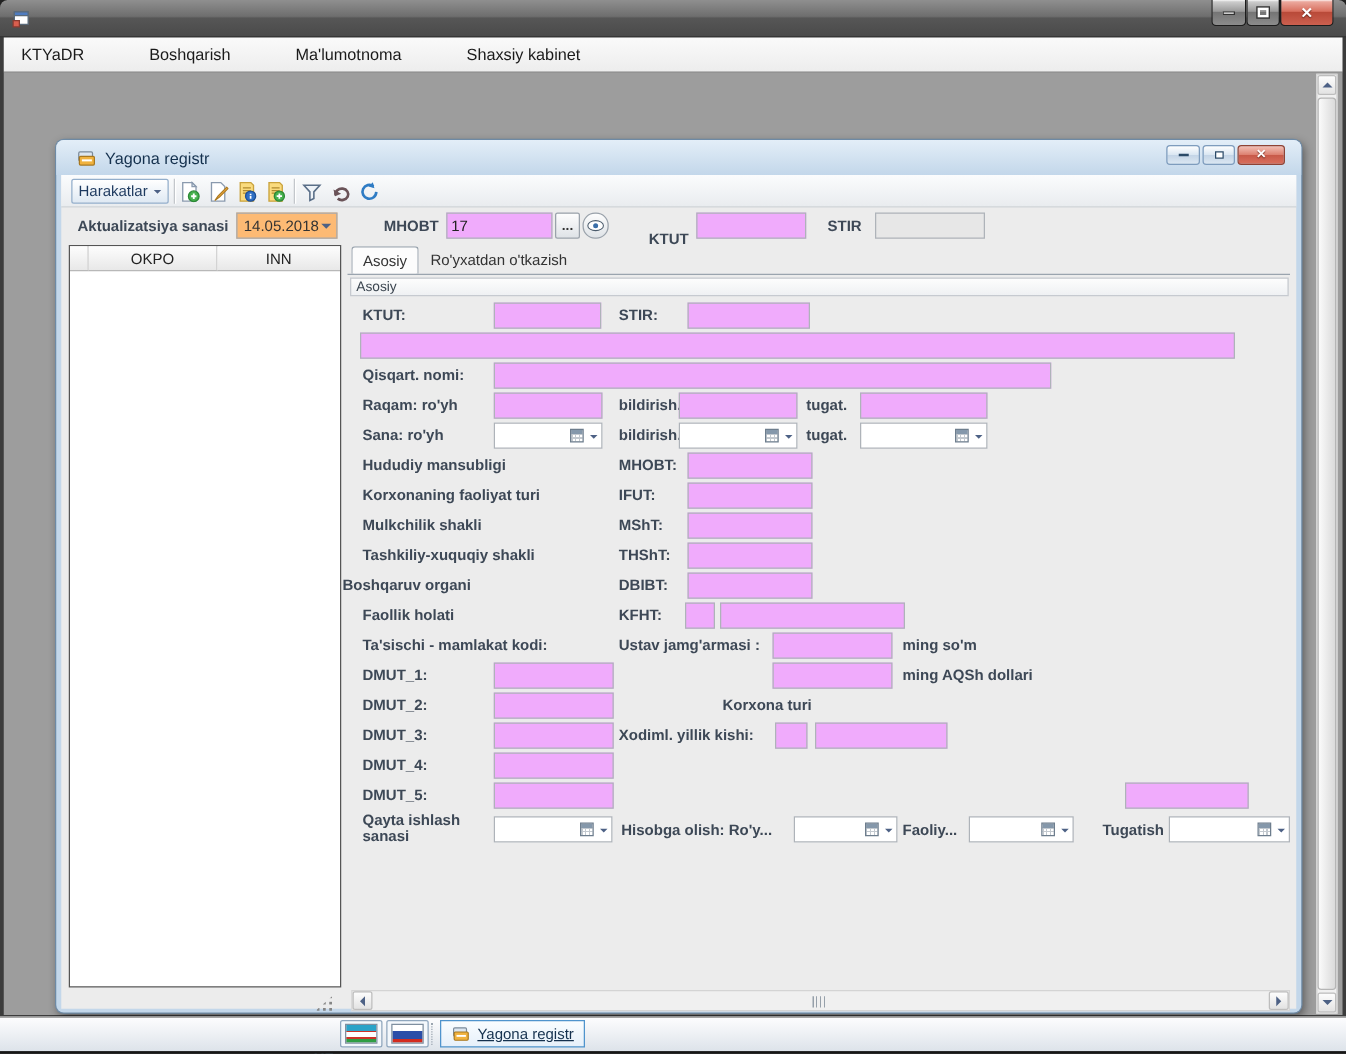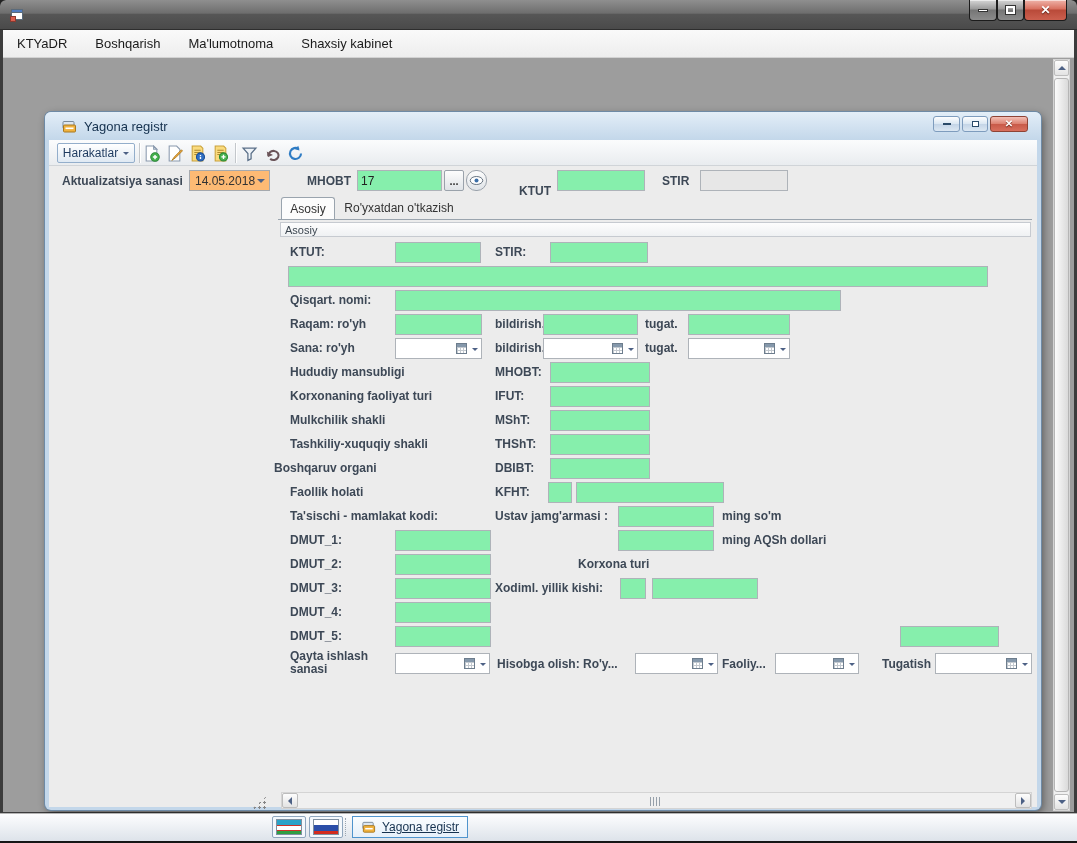--- a/index.html
+++ b/index.html
@@ -21,7 +21,7 @@
   .glyph-max{width:9px;height:8px;border:2px solid #fff;outline:1px solid #333;background:transparent;}
   .glyph-x{color:#fff;font-size:12px;font-weight:bold;text-shadow:0 1px 1px #5a1c12;line-height:1;}
   .menubar{left:3px;top:30px;width:1071px;height:28px;
-    background:linear-gradient(#fafafa,#ededed);border-bottom:1px solid #d2d2d2;display:flex;align-items:stretch;}
+    background:linear-gradient(#fafafa,#ededed);border-bottom:1px solid #d2d2d2;display:flex;align-items:stretch;gap:24px;}
   .menu-item{padding:0 14px;line-height:28px;font-size:13px;color:#1a1a1a;white-space:nowrap;}
   .mdi{left:3px;top:58px;width:1071px;height:754px;background:#9d9d9d;}
   

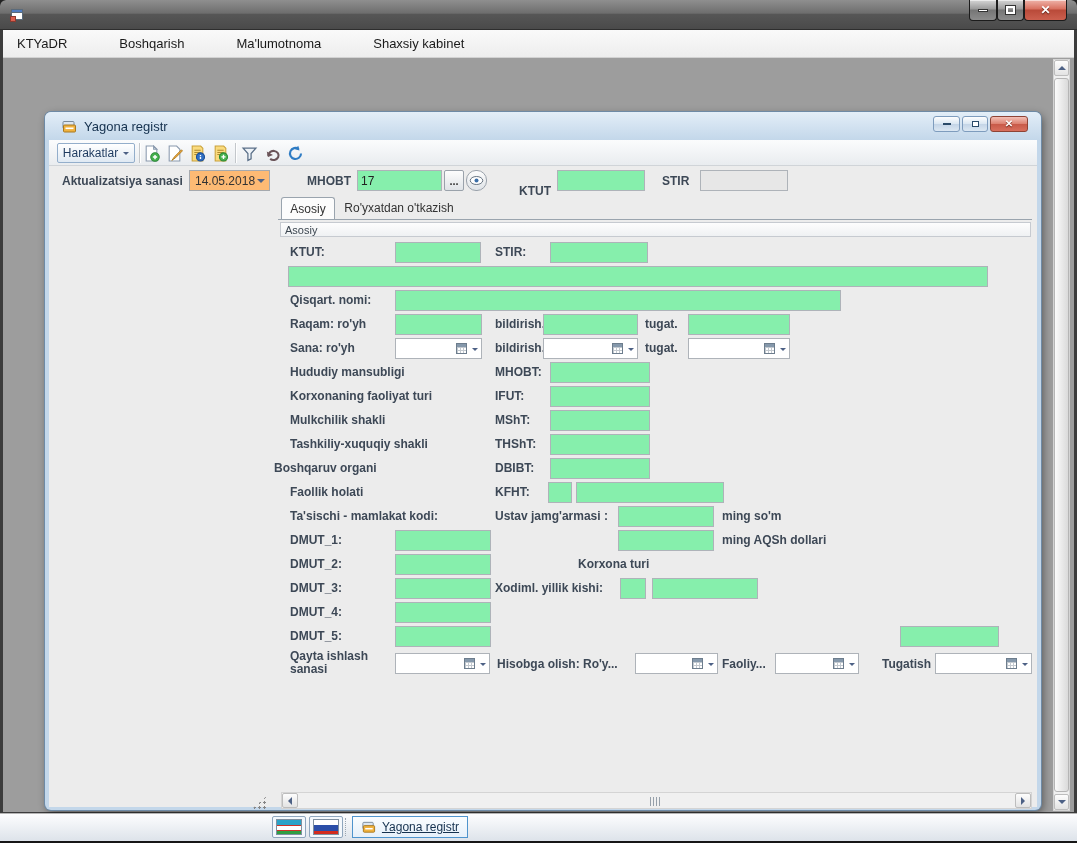--- a/index.html
+++ b/index.html
@@ -58,7 +58,7 @@
   .tbtn{top:143px;width:21px;height:21px;display:flex;align-items:center;justify-content:center;}
   
   .lbl{position:absolute;font-size:12px;font-weight:bold;color:#3d4856;white-space:nowrap;}
-  .tb{position:absolute;height:21px;border:1px solid #aeb3b9;background:#86efac;font-size:12px;
+  .tb{position:absolute;height:21px;border:1px solid #aeb3b9;background:#f0abfc;font-size:12px;
     font-family:"Liberation Sans",sans-serif;padding:0 3px;color:#222;}
   .tb.dis{background:#e7e7e7;}
   .combo{position:absolute;height:21px;border:1px solid #a5a9ae;background:#fdba74;

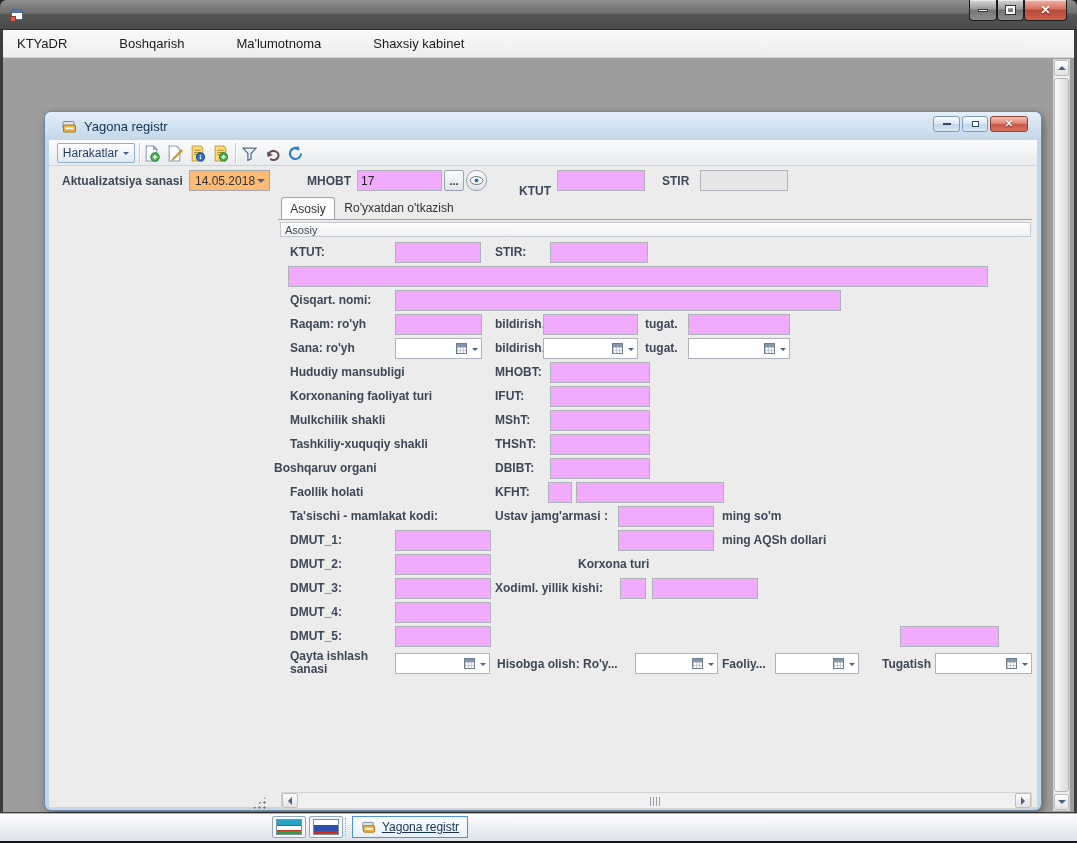--- a/index.html
+++ b/index.html
@@ -244,6 +244,13 @@
   <div class="lbl" style="left:662px;top:174px">STIR</div>
   <input class="tb dis" style="left: 700px; top: 170px; width: 88px;">
 
+  <div class="abs grid">
+    <div class="grid-header">
+      <div class="gh-cell" style="width:15px"></div>
+      <div class="gh-cell" style="width:103px">OKPO</div>
+      <div class="gh-cell" style="flex:1;border-right:none">INN</div>
+    </div>
+  </div>
   <div class="abs grip"></div>
 
   <div class="tab active" style="left:281px;width:54px">Asosiy</div>

